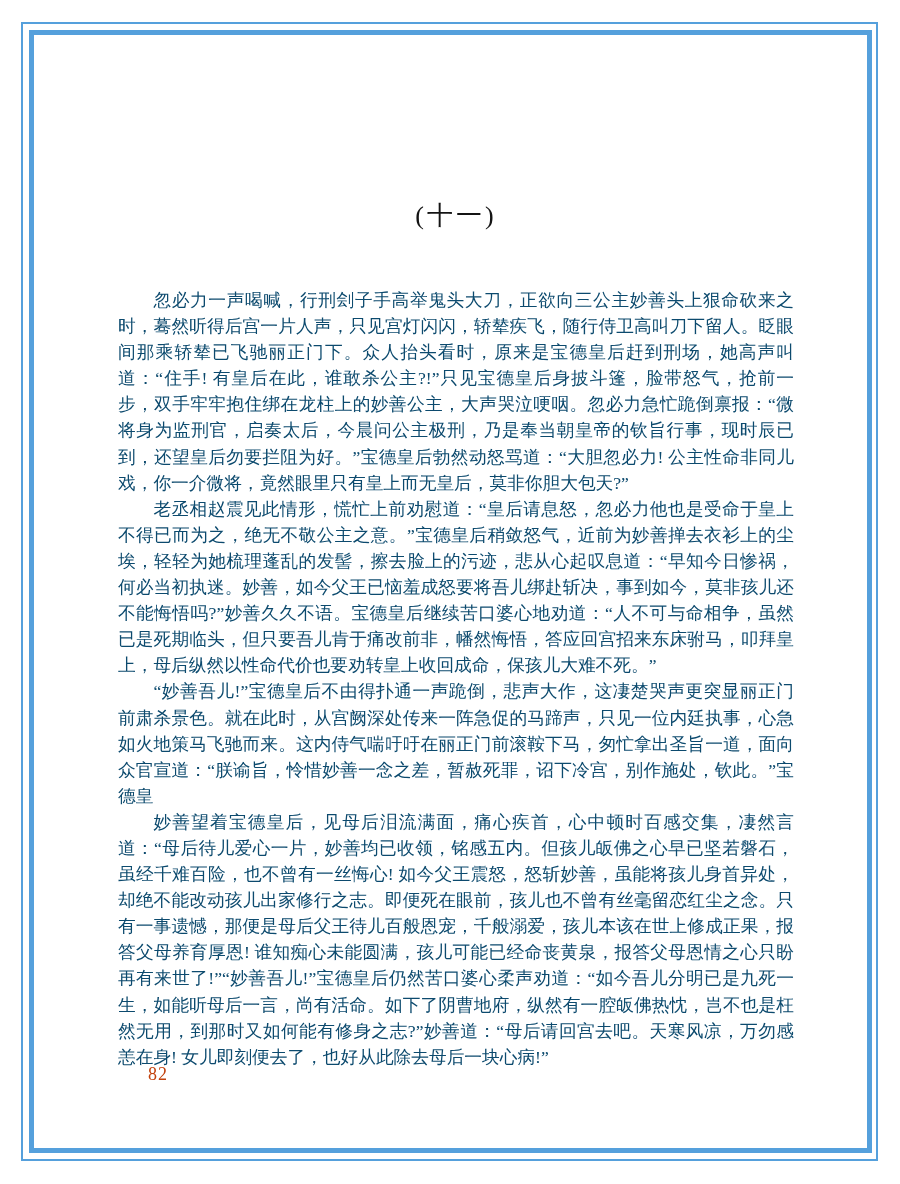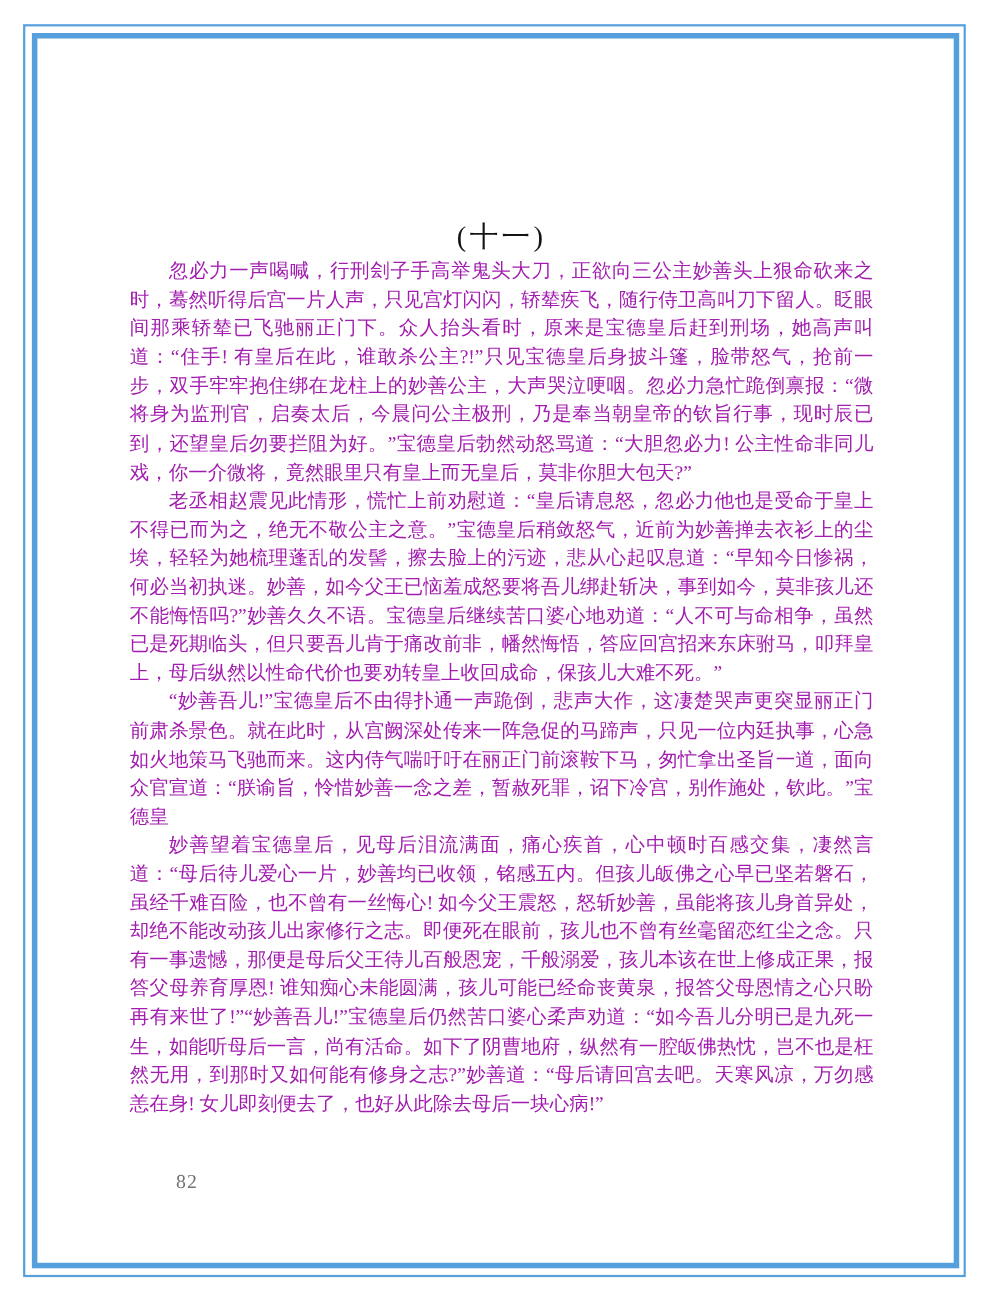--- a/index.html
+++ b/index.html
@@ -48,11 +48,12 @@
     color: #141414;
   }
   .body-text {
+    margin-top: 54px;
     font-size: 17.7px;
     line-height: 26.1px;
     text-align: justify;
     text-justify: inter-character;
-    color: #a21caf;
+    color: #0c4a6e;
   }
   .body-text p {
     margin: 0;

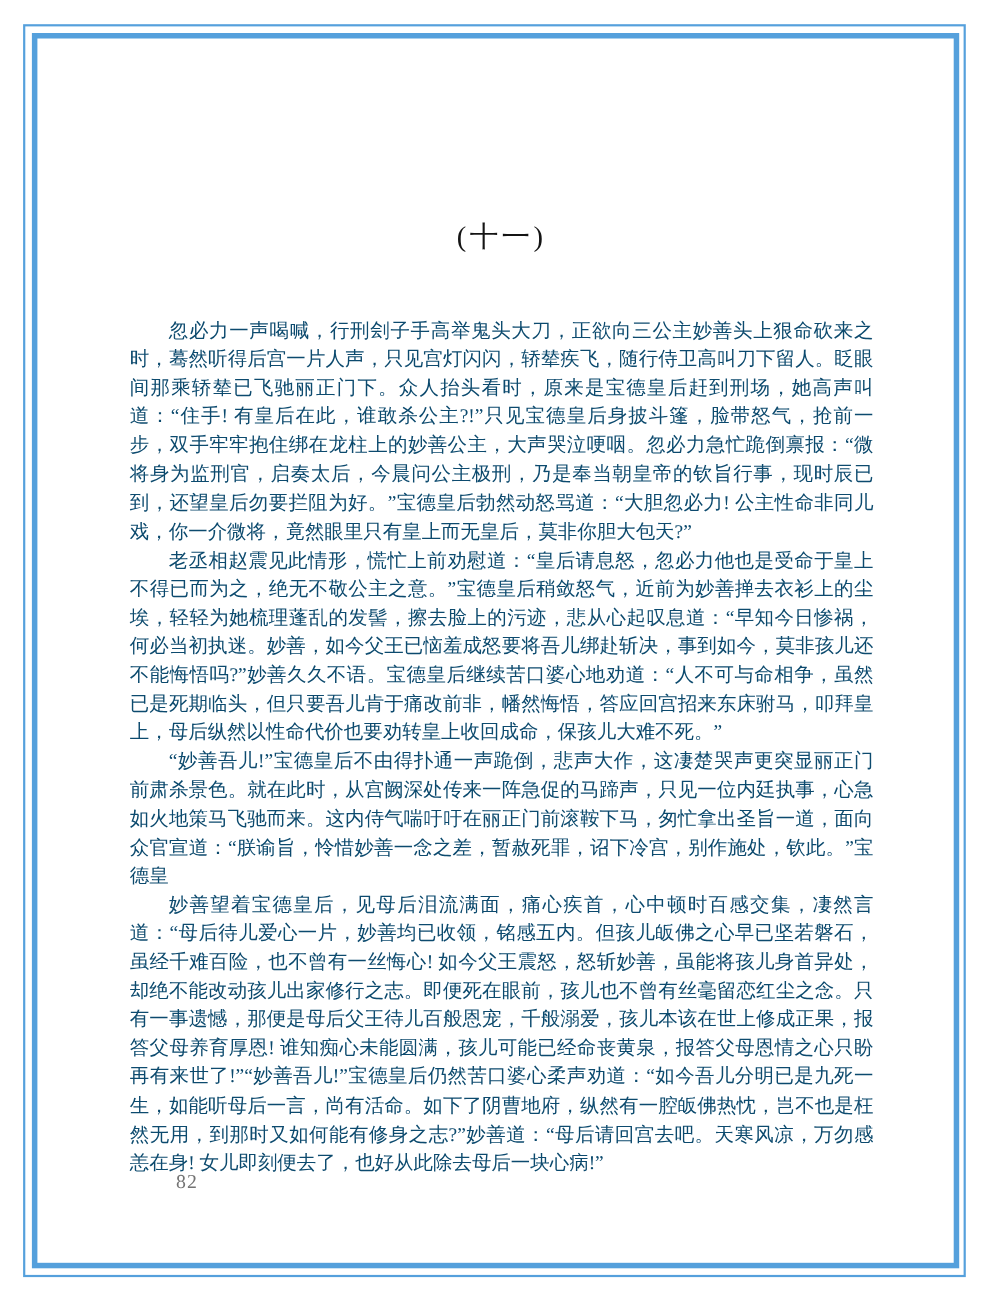--- a/index.html
+++ b/index.html
@@ -66,9 +66,8 @@
     left: 148px;
     top: 1064px;
     font-size: 18px;
-    color: #737373;
+    color: #c2410c;
     letter-spacing: 1px;
-    margin-left: 12px;
   }
 </style>
 </head>

